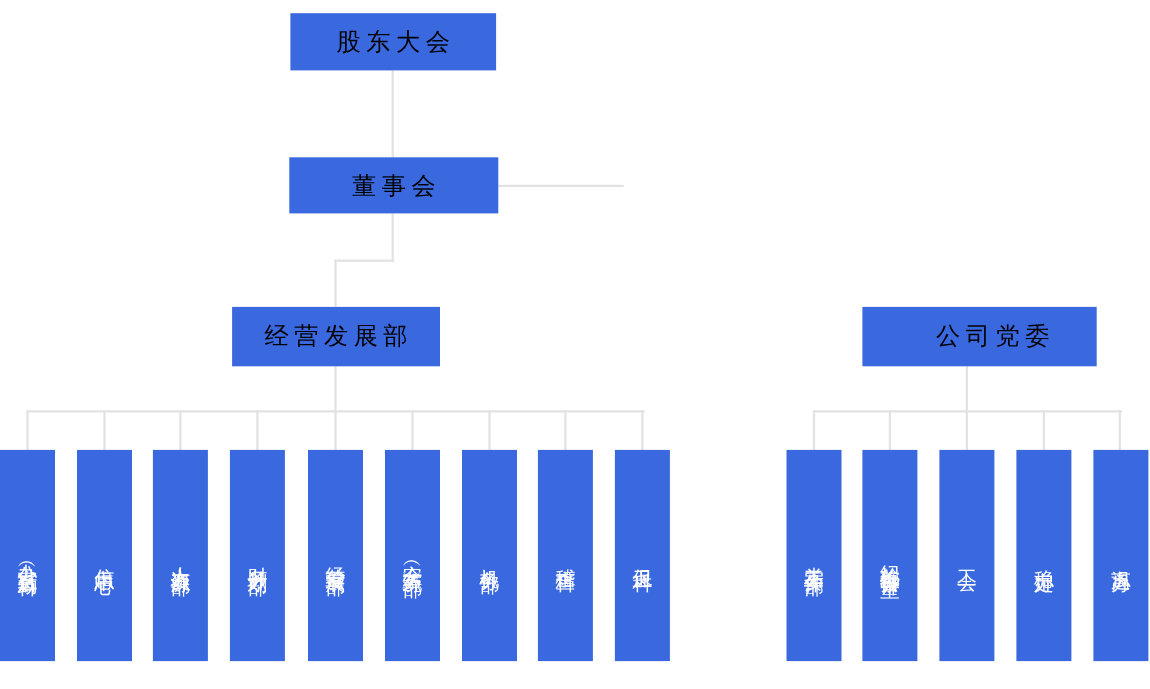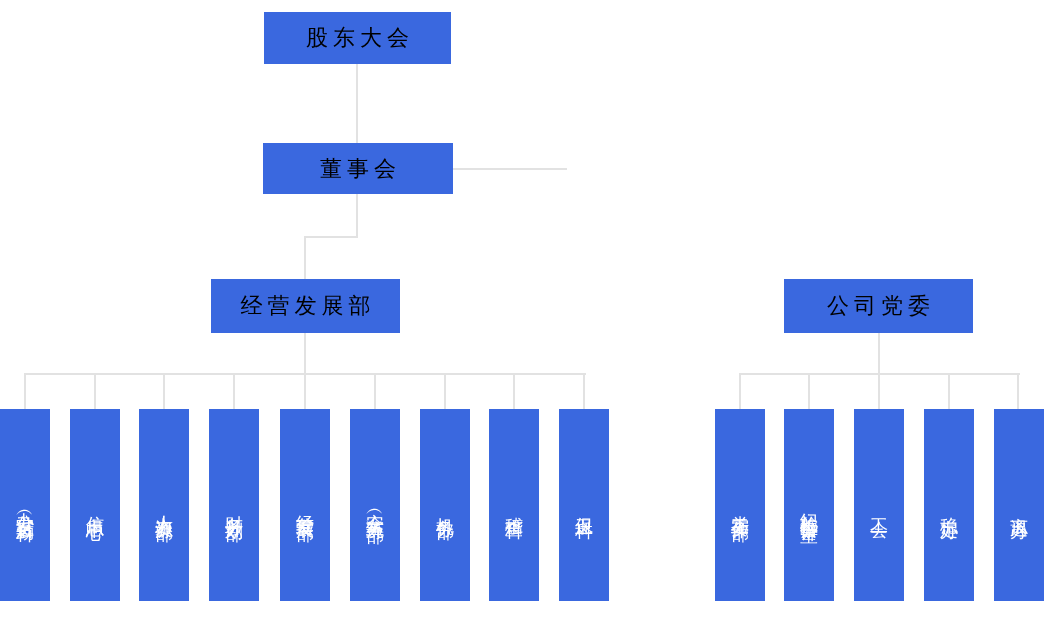--- a/index.html
+++ b/index.html
@@ -94,7 +94,7 @@
   <div class="node" style="left:211px; top:279px; width:189px; height:54px;">
     <span class="lbl">经营发展部</span>
   </div>
-  <div class="node" style="left:784px; top:279px; width:189px; height:54px;">
+  <div class="node" style="left:784px; top:279px; width:189px; height:54px;padding-left:24px;">
     <span class="lbl">公司党委</span>
   </div>
 

